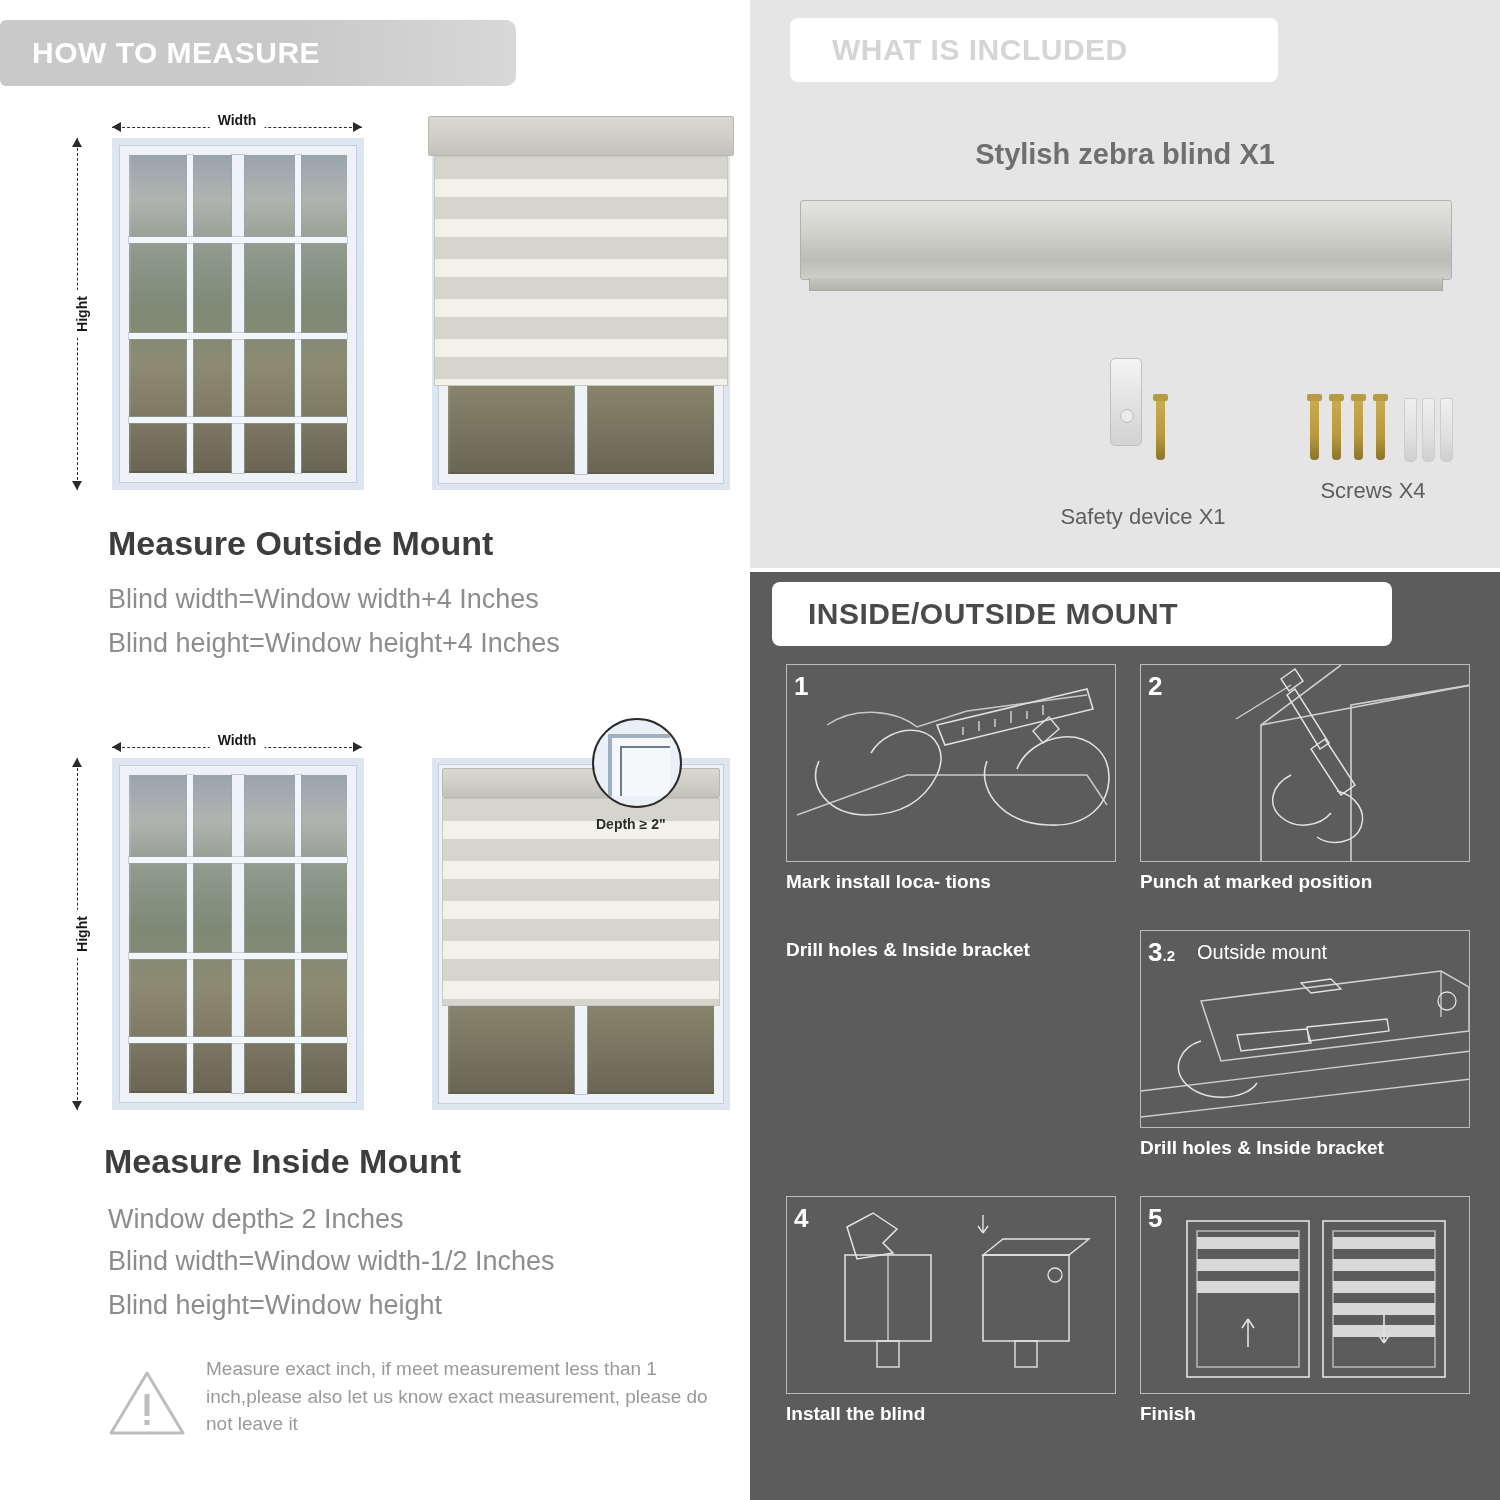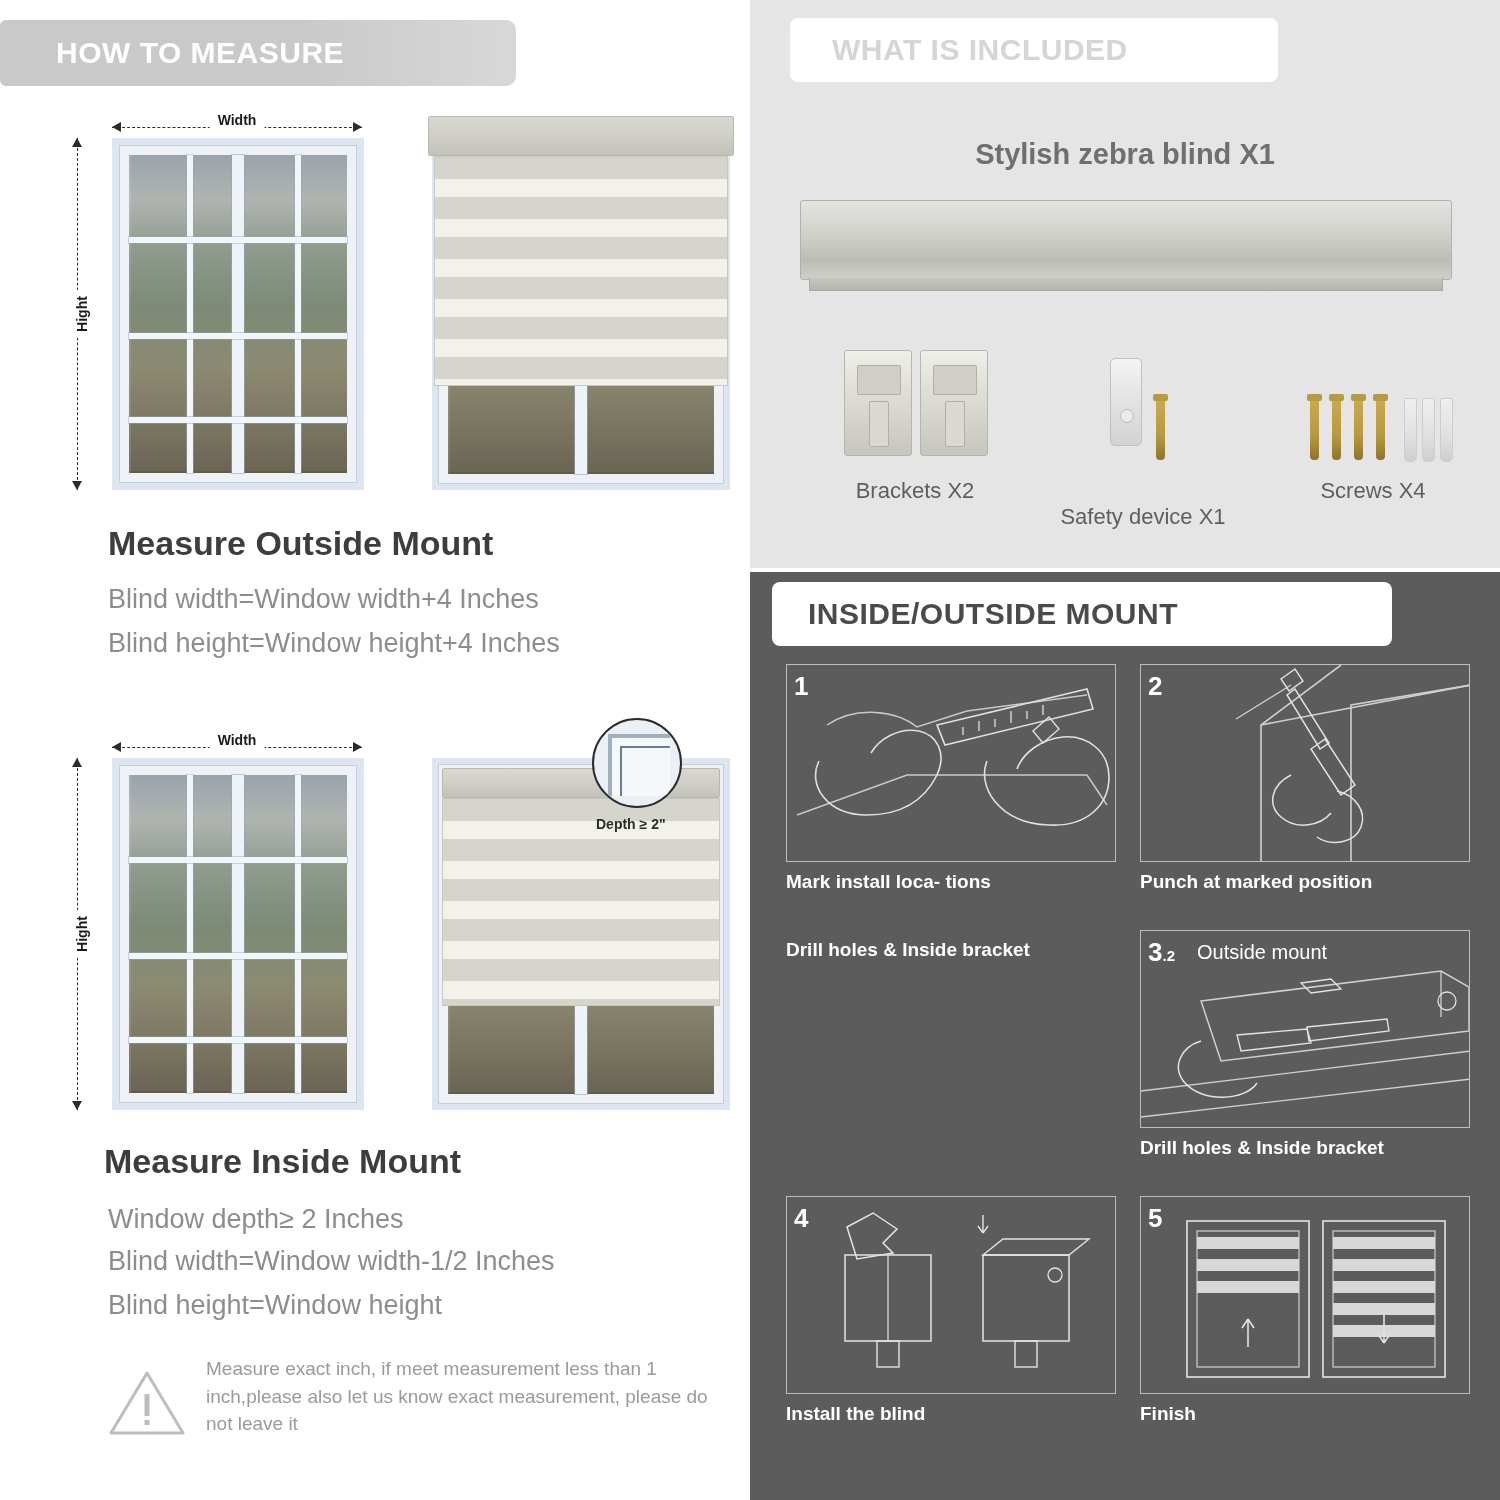--- a/index.html
+++ b/index.html
@@ -42,7 +42,7 @@
     background: linear-gradient(to right, #c9c9c9 0%, #c9c9c9 58%, #d8d8d8 100%);
     color: #ffffff;
     font-size: 30px;
-    padding-left: 56px;
+    padding-left: 32px;
     box-sizing: border-box;
     border-top-right-radius: 10px;
     border-bottom-right-radius: 10px;

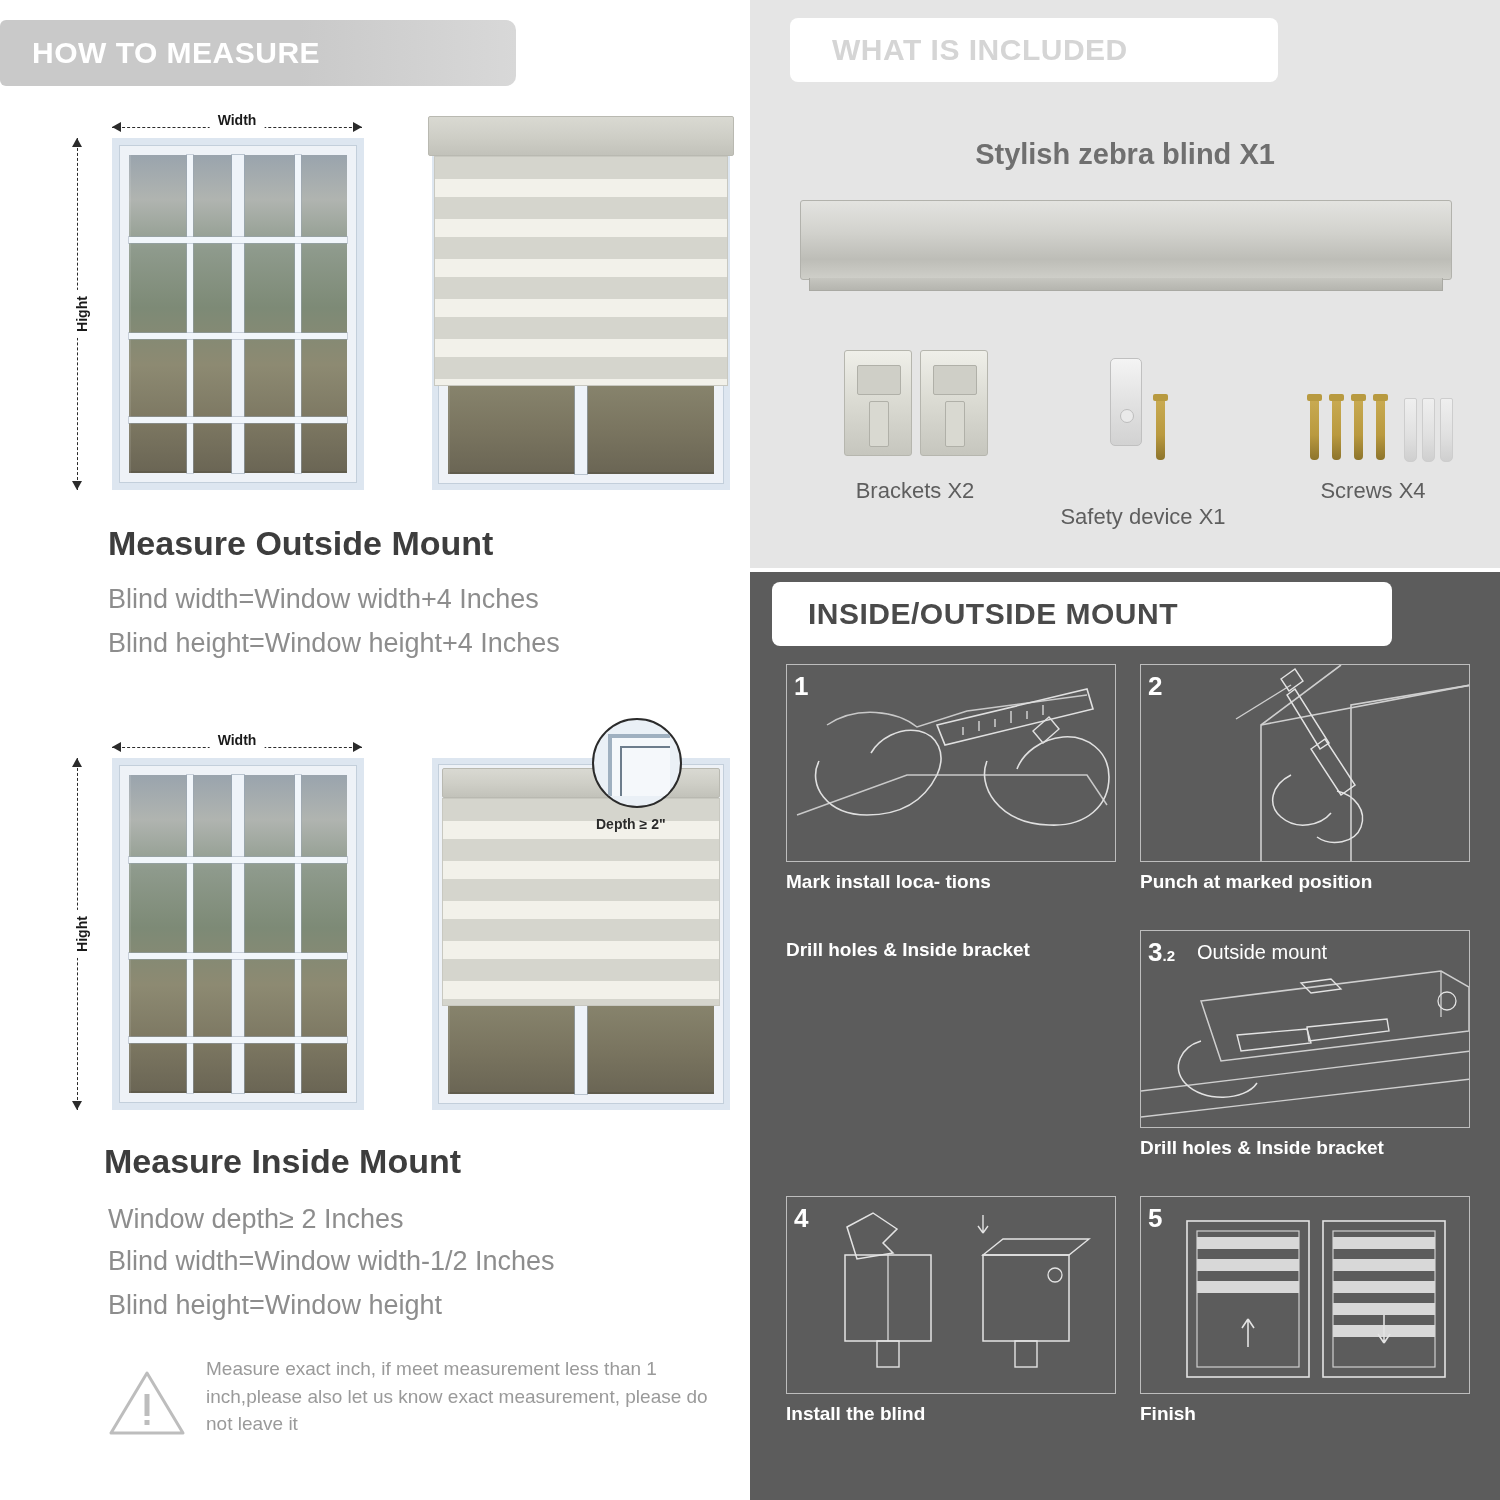--- a/index.html
+++ b/index.html
@@ -554,11 +554,6 @@
 
     <div class="inc-rail"></div>
 
-    <div class="inc-cell" style="left:50px; top:350px; width:230px; height:170px;">
-      <div class="bracket" style="left:44px; top:0;"></div>
-      <div class="bracket" style="left:120px; top:0;"></div>
-      <div class="inc-cap" style="top:128px;">Brackets X2</div>
-    </div>
 
     <div class="inc-cell" style="left:278px; top:350px; width:230px; height:170px;">
       <div class="safety" style="left:82px; top:8px;"></div>

